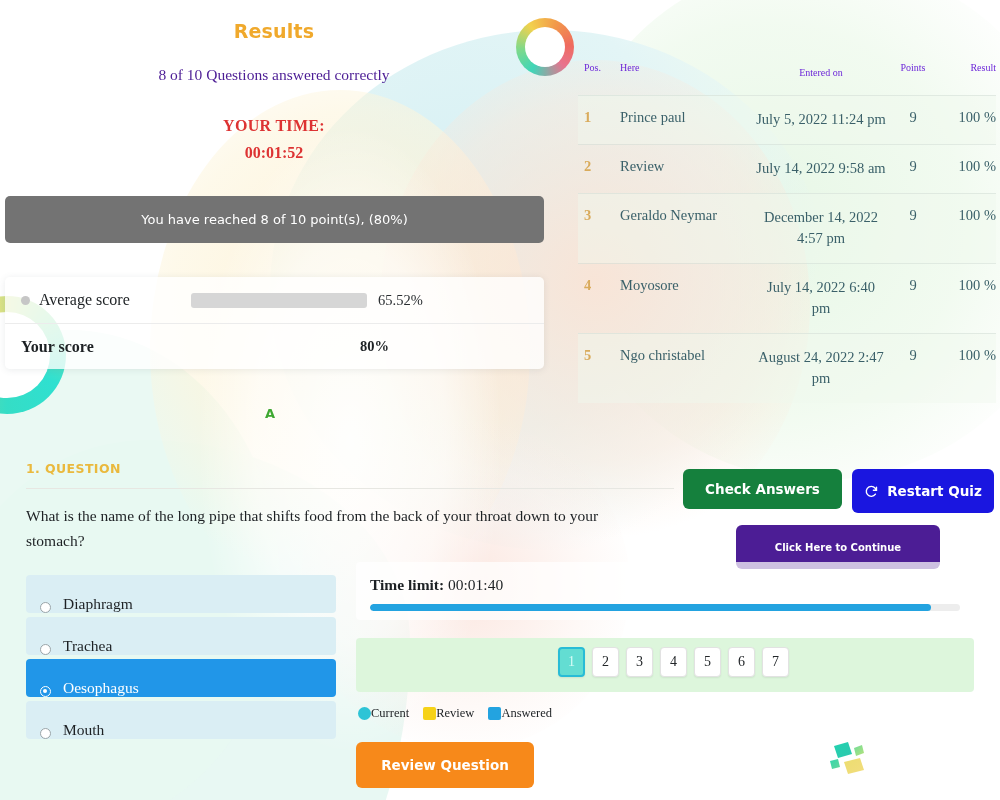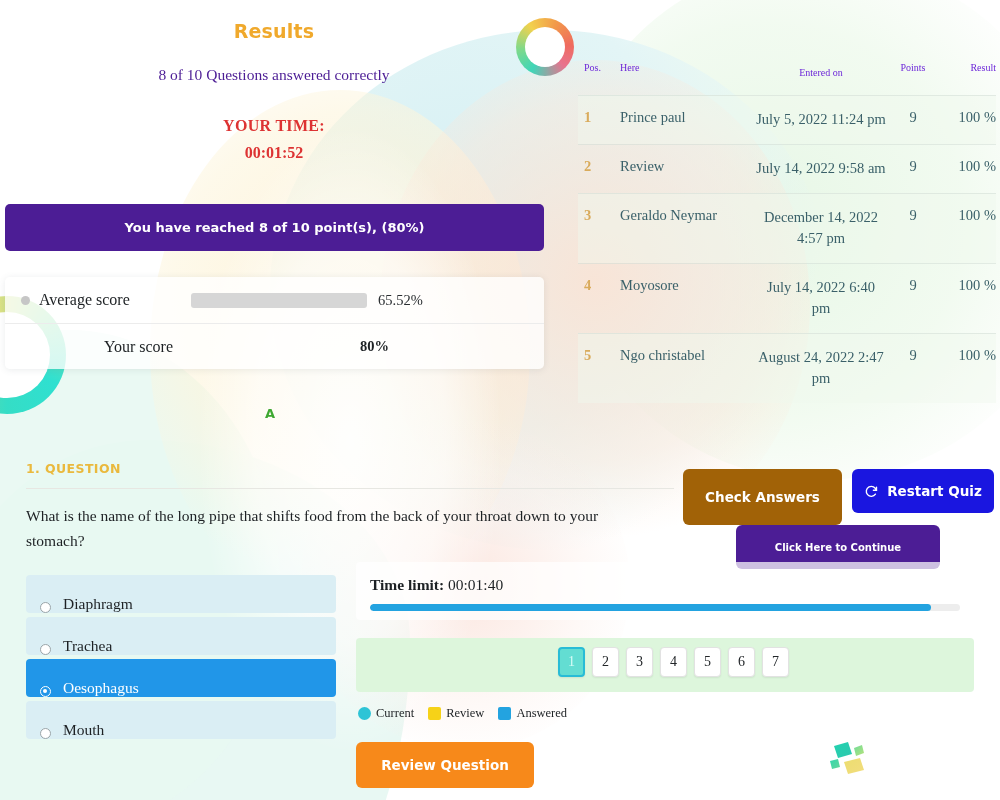--- a/index.html
+++ b/index.html
@@ -148,14 +148,13 @@
   .points-banner {
     position: absolute; left: 5px; top: 196px;
     width: 539px; height: 47px;
-    background: #4c1d95;
+    background: #737373;
     border-radius: 5px;
     display: flex; align-items: center; justify-content: center;
     color: #ffffff;
     font-family: "DejaVu Sans", sans-serif;
-    font-weight: bold;
+    font-weight: normal;
     font-size: 13px;
-    margin-top: 8px;
   }
 
   .score-card {

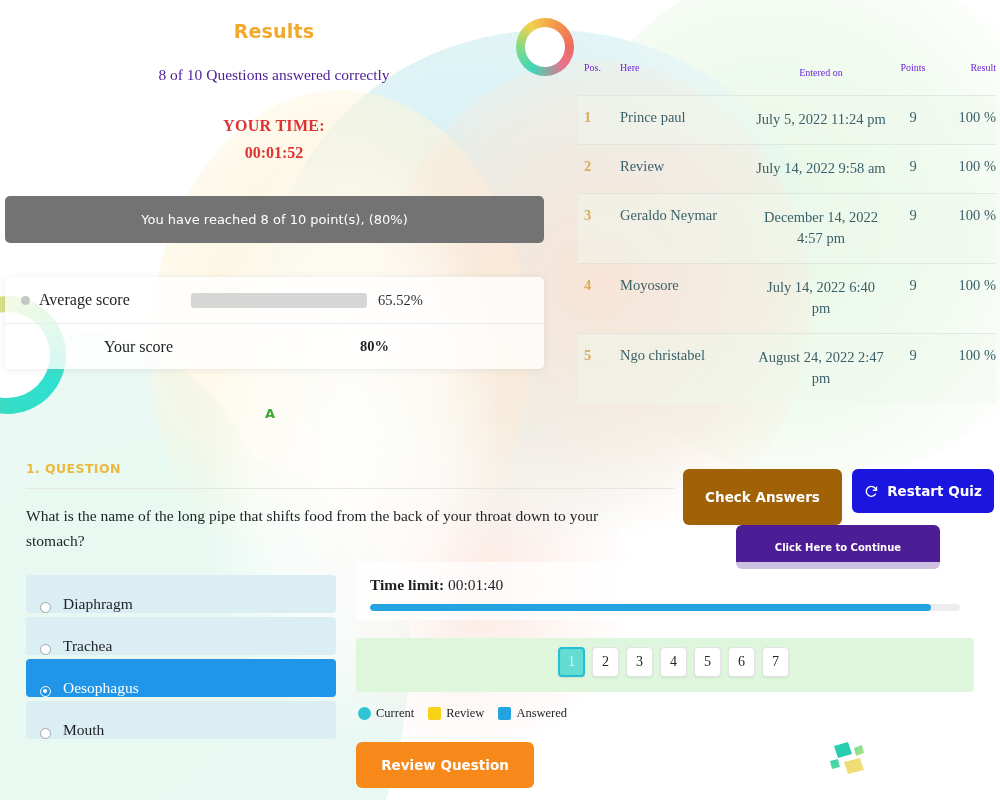--- a/index.html
+++ b/index.html
@@ -184,7 +184,7 @@
     width: 152px;
     flex: 0 0 auto;
   }
-  .score-label.bold { font-weight: normal; text-align: right; }
+  .score-label.bold { font-weight: bold; }
   .bar-track {
     width: 176px; height: 15px;
     border-radius: 3px;

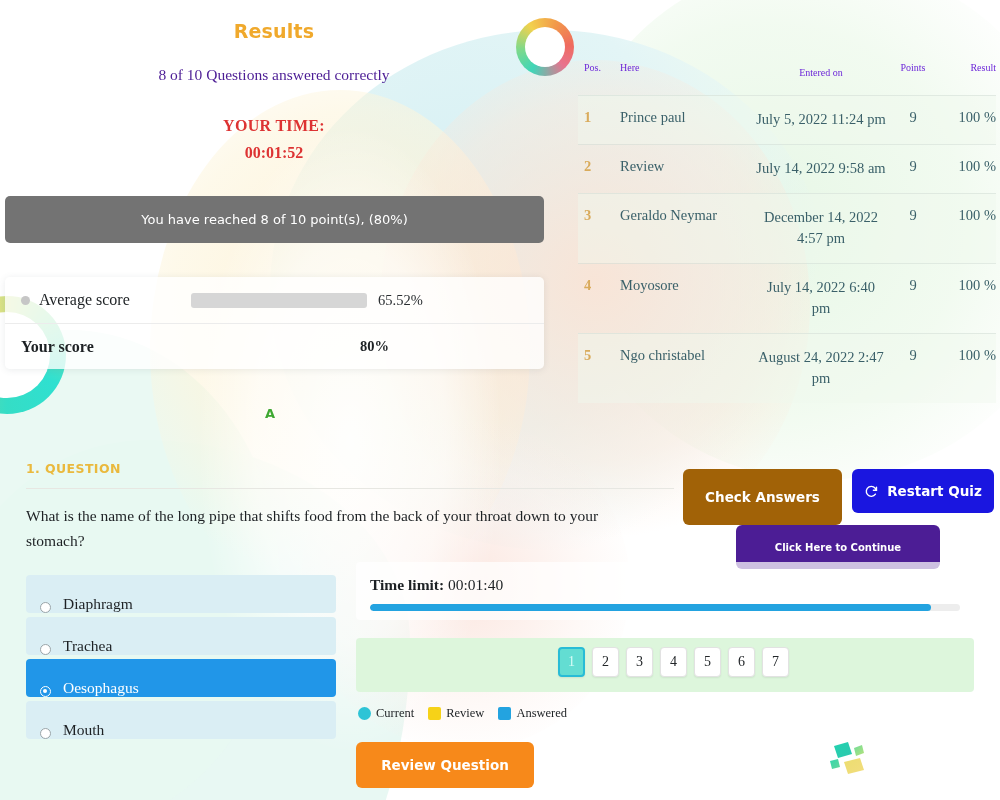--- a/index.html
+++ b/index.html
@@ -307,8 +307,8 @@
   }
   .btn-check {
     left: 683px; top: 469px;
-    width: 159px; height: 56px;
-    background: #a16207;
+    width: 159px; height: 40px;
+    background: #15803d;
     font-size: 13.5px;
   }
   .btn-restart {

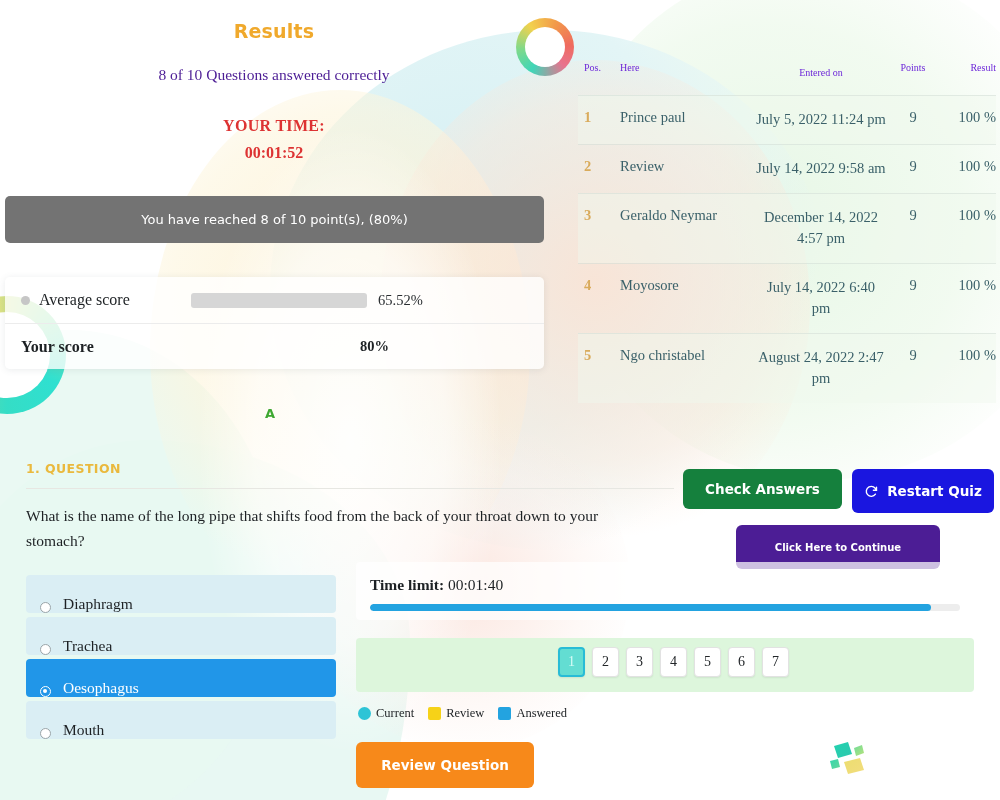--- a/index.html
+++ b/index.html
@@ -393,7 +393,7 @@
     font-size: 12.5px;
     color: #1d2124;
   }
-  .legend-item { display: flex; align-items: center; gap: 5px; margin-right: 7px; }
+  .legend-item { display: flex; align-items: center; margin-right: 7px; }
   .sw-circle { width: 13px; height: 13px; border-radius: 50%; background: #2ec4d6; }
   .sw-square-yellow { width: 13px; height: 13px; background: #f6d218; border-radius: 2px; }
   .sw-square-blue { width: 13px; height: 13px; background: #23a3e0; border-radius: 2px; }

